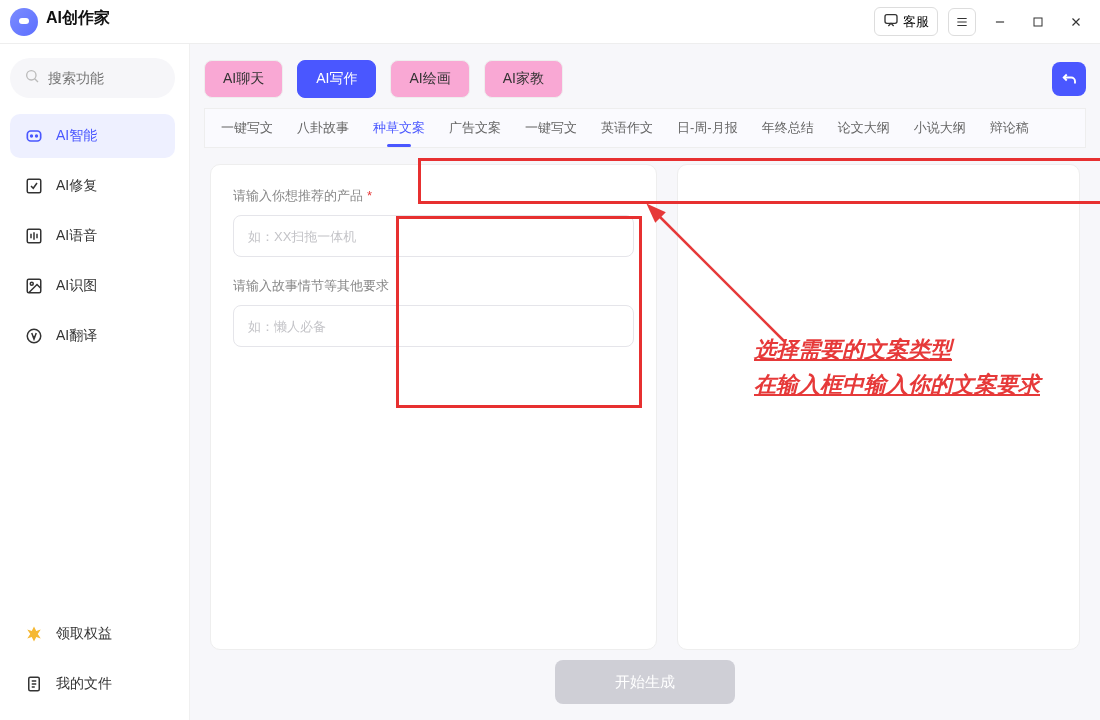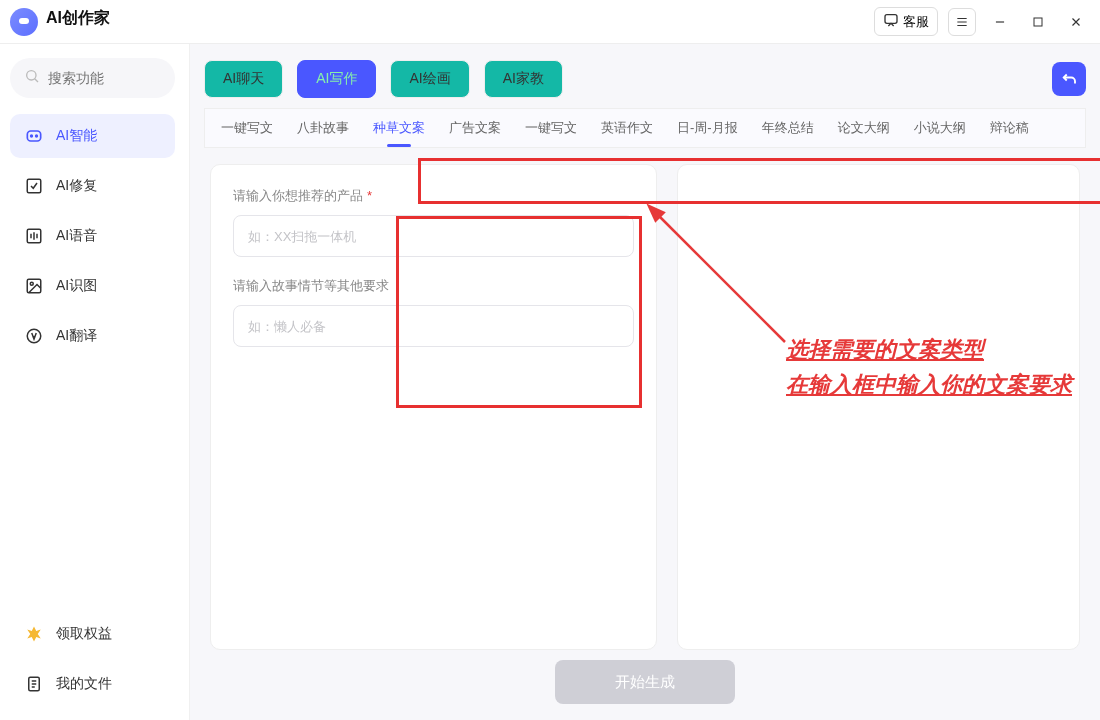--- a/index.html
+++ b/index.html
@@ -29,7 +29,7 @@
     
     .main { flex:1; background:#f7f7fa; display:flex; flex-direction:column; position:relative; }
     .top-tabs { display:flex; gap:14px; padding:16px 14px 10px; align-items:center; }
-    .top-tab { height:38px; padding:0 18px; border-radius:8px; background:#14b8a6; border:1px solid #eee; display:flex; align-items:center; font-size:14px; color:#333; cursor:pointer;}
+    .top-tab { height:38px; padding:0 18px; border-radius:8px; background:#f9a8d4; border:1px solid #eee; display:flex; align-items:center; font-size:14px; color:#333; cursor:pointer;}
     .top-tab.active { background:#4a57ff; color:#86efac; border-color:#4a57ff; font-weight:500;}
     .return-btn { margin-left:auto; width:34px; height:34px; border-radius:8px; background:#4a57ff; color:#fff; display:flex; align-items:center; justify-content:center; cursor:pointer; font-size:18px;}
 

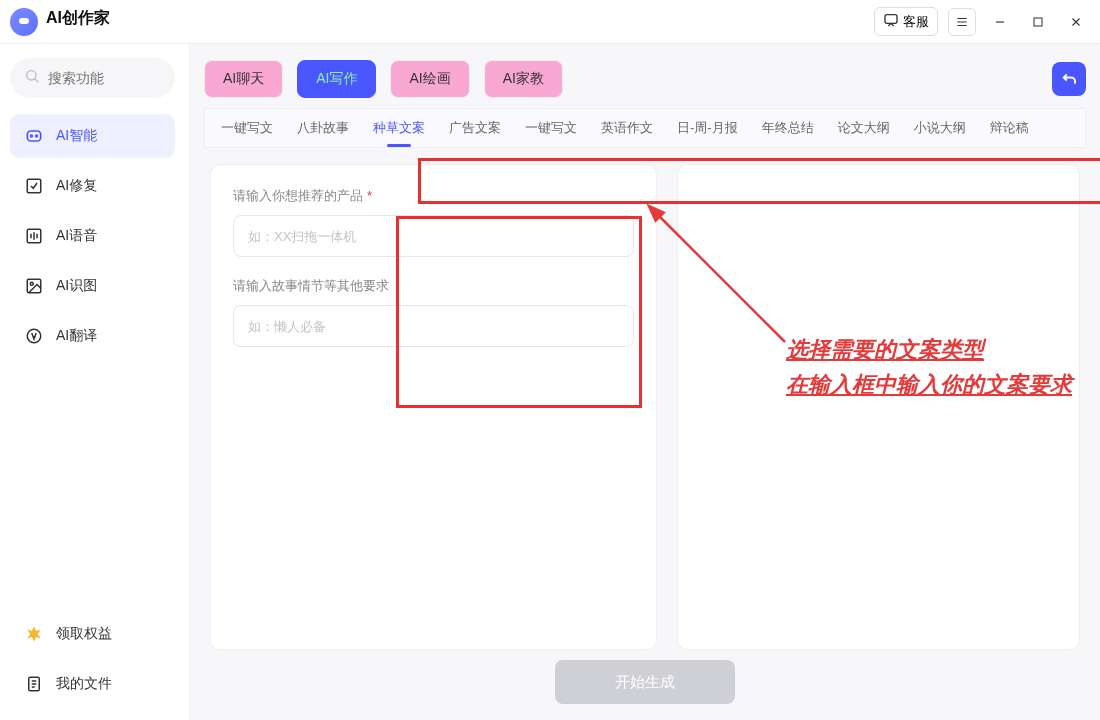--- a/index.html
+++ b/index.html
@@ -30,7 +30,7 @@
     .main { flex:1; background:#f7f7fa; display:flex; flex-direction:column; position:relative; }
     .top-tabs { display:flex; gap:14px; padding:16px 14px 10px; align-items:center; }
     .top-tab { height:38px; padding:0 18px; border-radius:8px; background:#f9a8d4; border:1px solid #eee; display:flex; align-items:center; font-size:14px; color:#333; cursor:pointer;}
-    .top-tab.active { background:#4a57ff; color:#86efac; border-color:#4a57ff; font-weight:500;}
+    .top-tab.active { background:#4a57ff; color:#ffffff; border-color:#4a57ff; font-weight:500;}
     .return-btn { margin-left:auto; width:34px; height:34px; border-radius:8px; background:#4a57ff; color:#fff; display:flex; align-items:center; justify-content:center; cursor:pointer; font-size:18px;}
 
     .subtab-row { margin:0 14px; height:40px; background:#fafafe; border:1px solid #eee; display:flex; align-items:center; padding:0 4px; overflow:hidden; position:relative;}

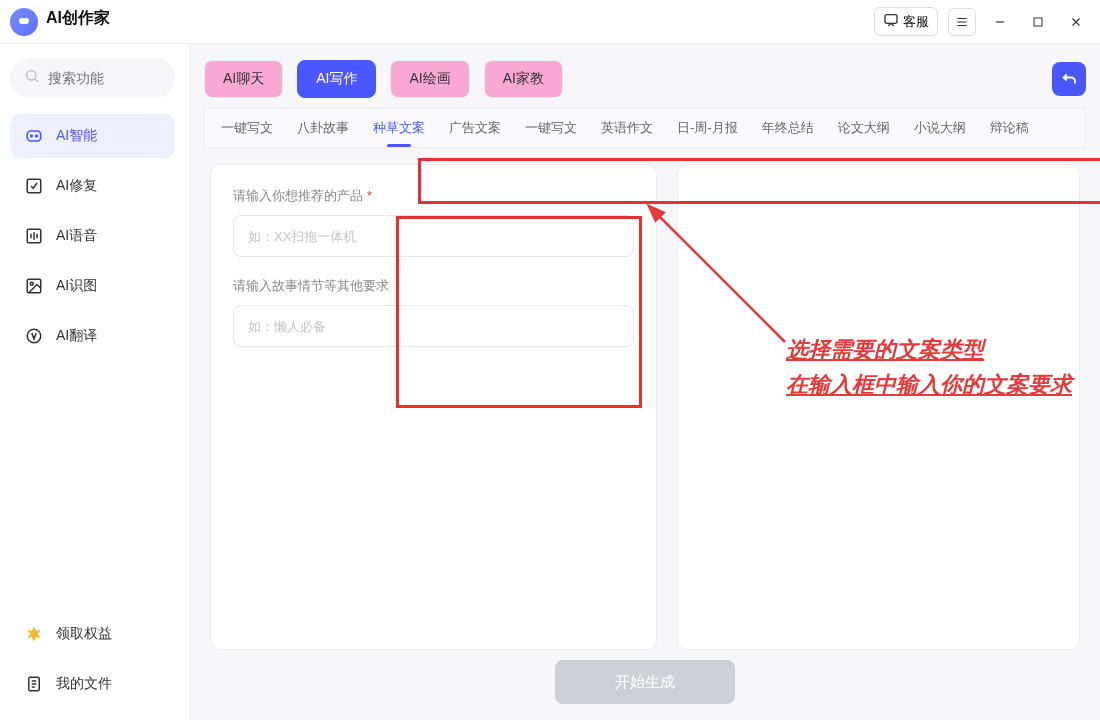--- a/index.html
+++ b/index.html
@@ -51,7 +51,7 @@
     .generate-btn { width:180px; height:44px; margin:0 auto 16px; background:#cfcfd6; color:#fff; border:none; border-radius:8px; font-size:15px; cursor:pointer; display:block;}
 
     
-    .annot-text { position:absolute; left:596px; top:288px; font-size:22px; color:#e63939; font-style:italic; font-weight:600; text-decoration:underline; line-height:1.6; z-index:10; pointer-events:none;}
+    .annot-text { position:absolute; left:564px; top:288px; font-size:22px; color:#e63939; font-style:italic; font-weight:600; text-decoration:underline; line-height:1.6; z-index:10; pointer-events:none;}
     .annot-arrow { position:absolute; left:455px; top:158px; width:160px; height:160px; z-index:10; pointer-events:none;}
   </style>
 </head>

